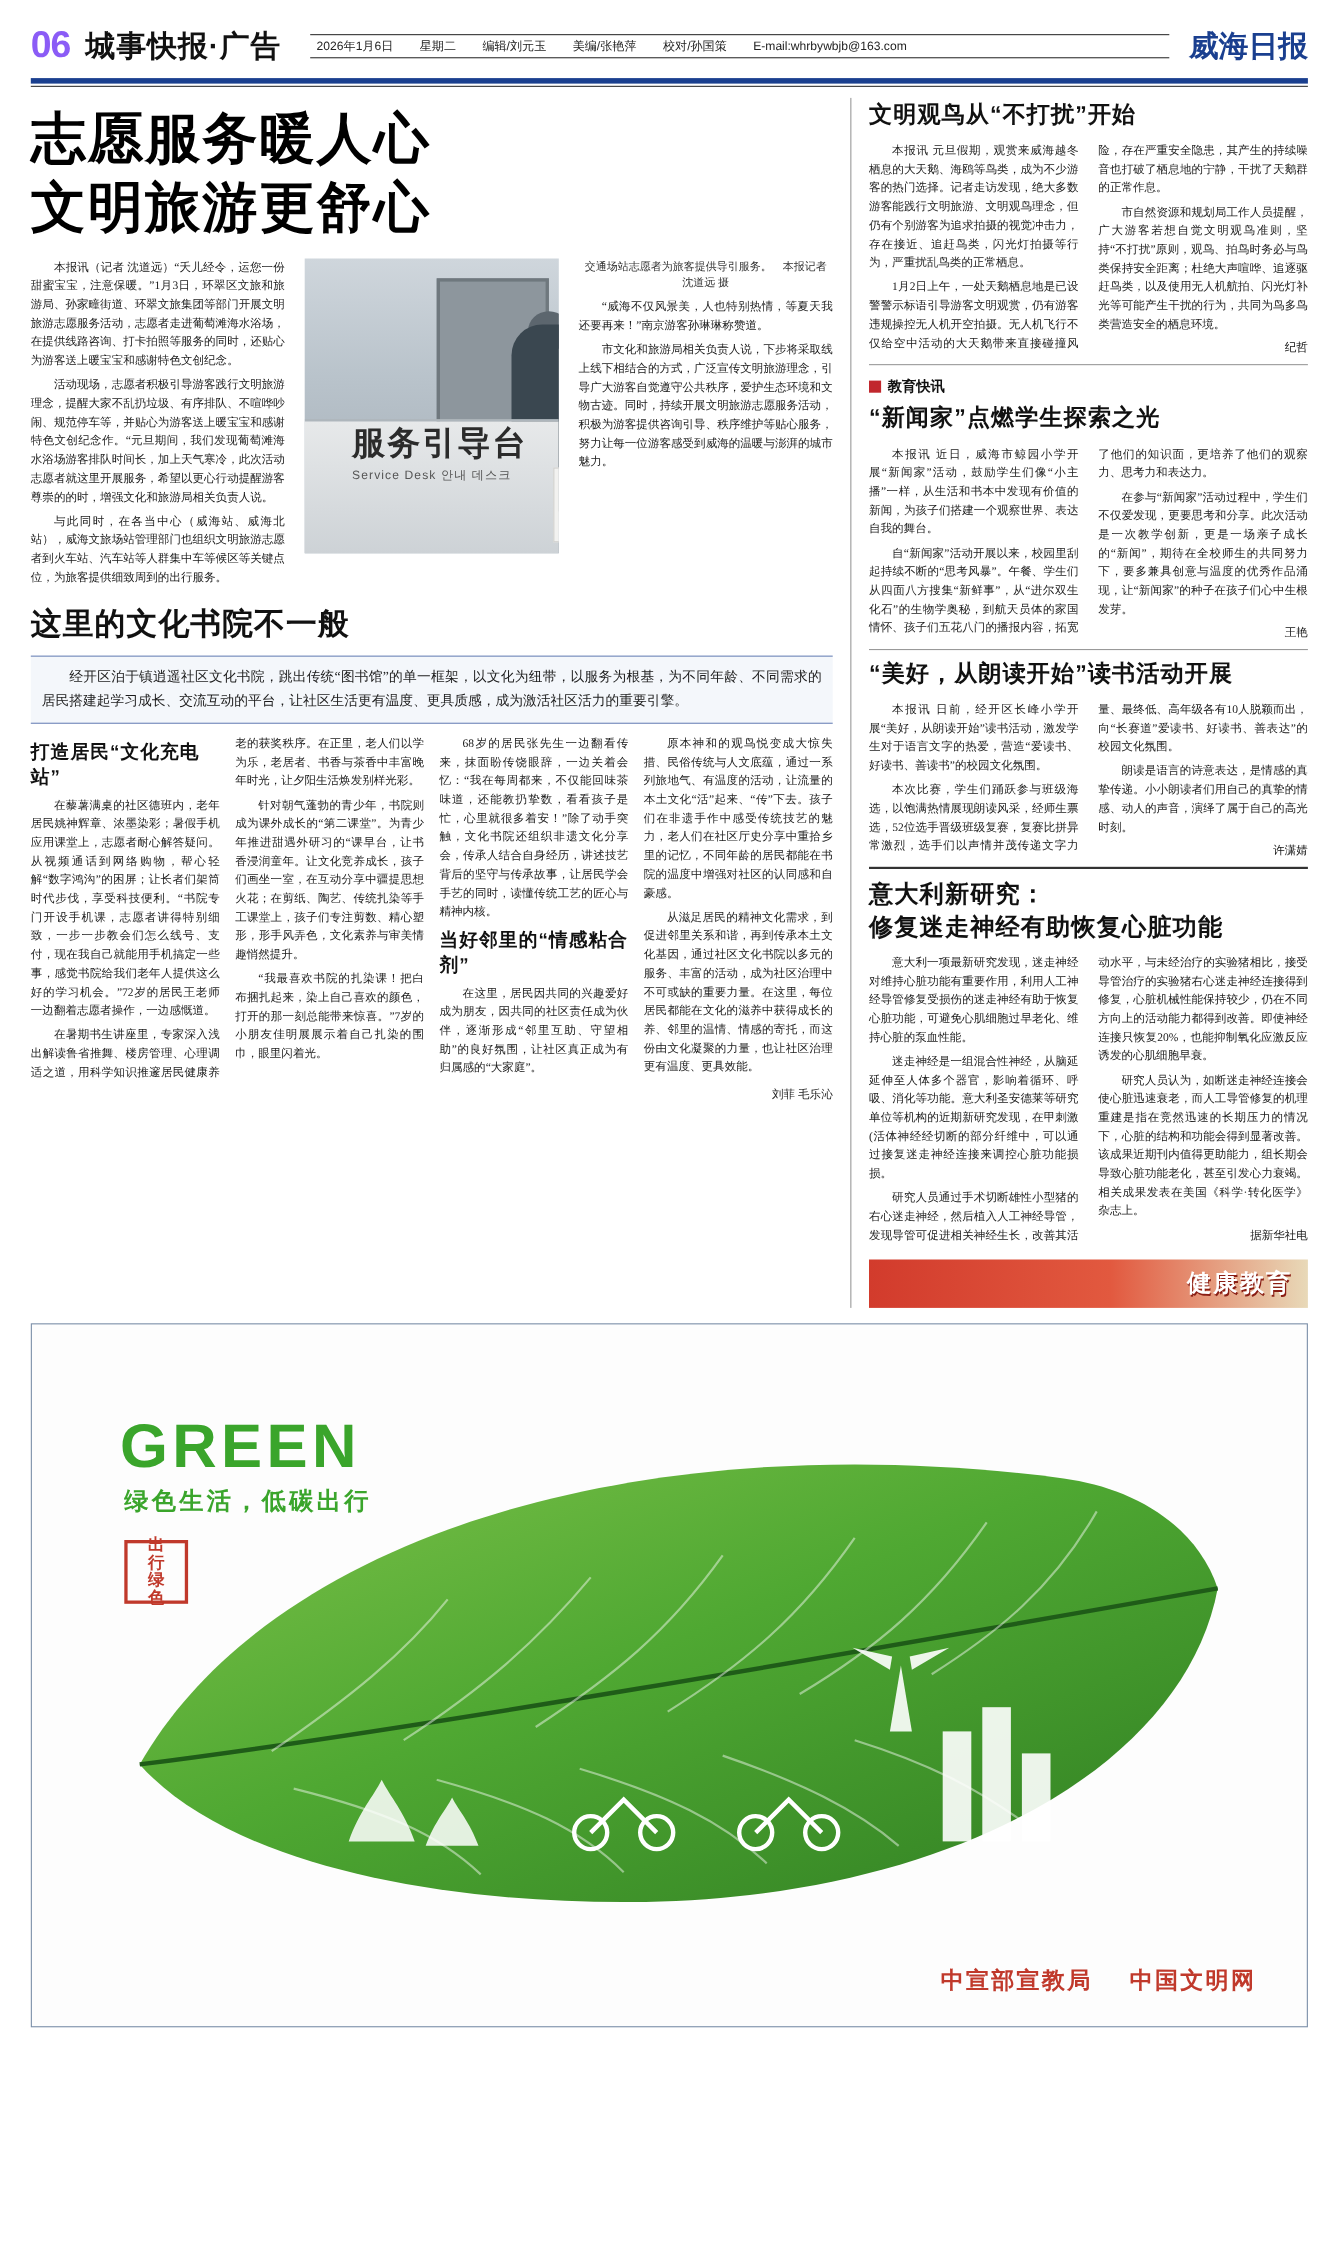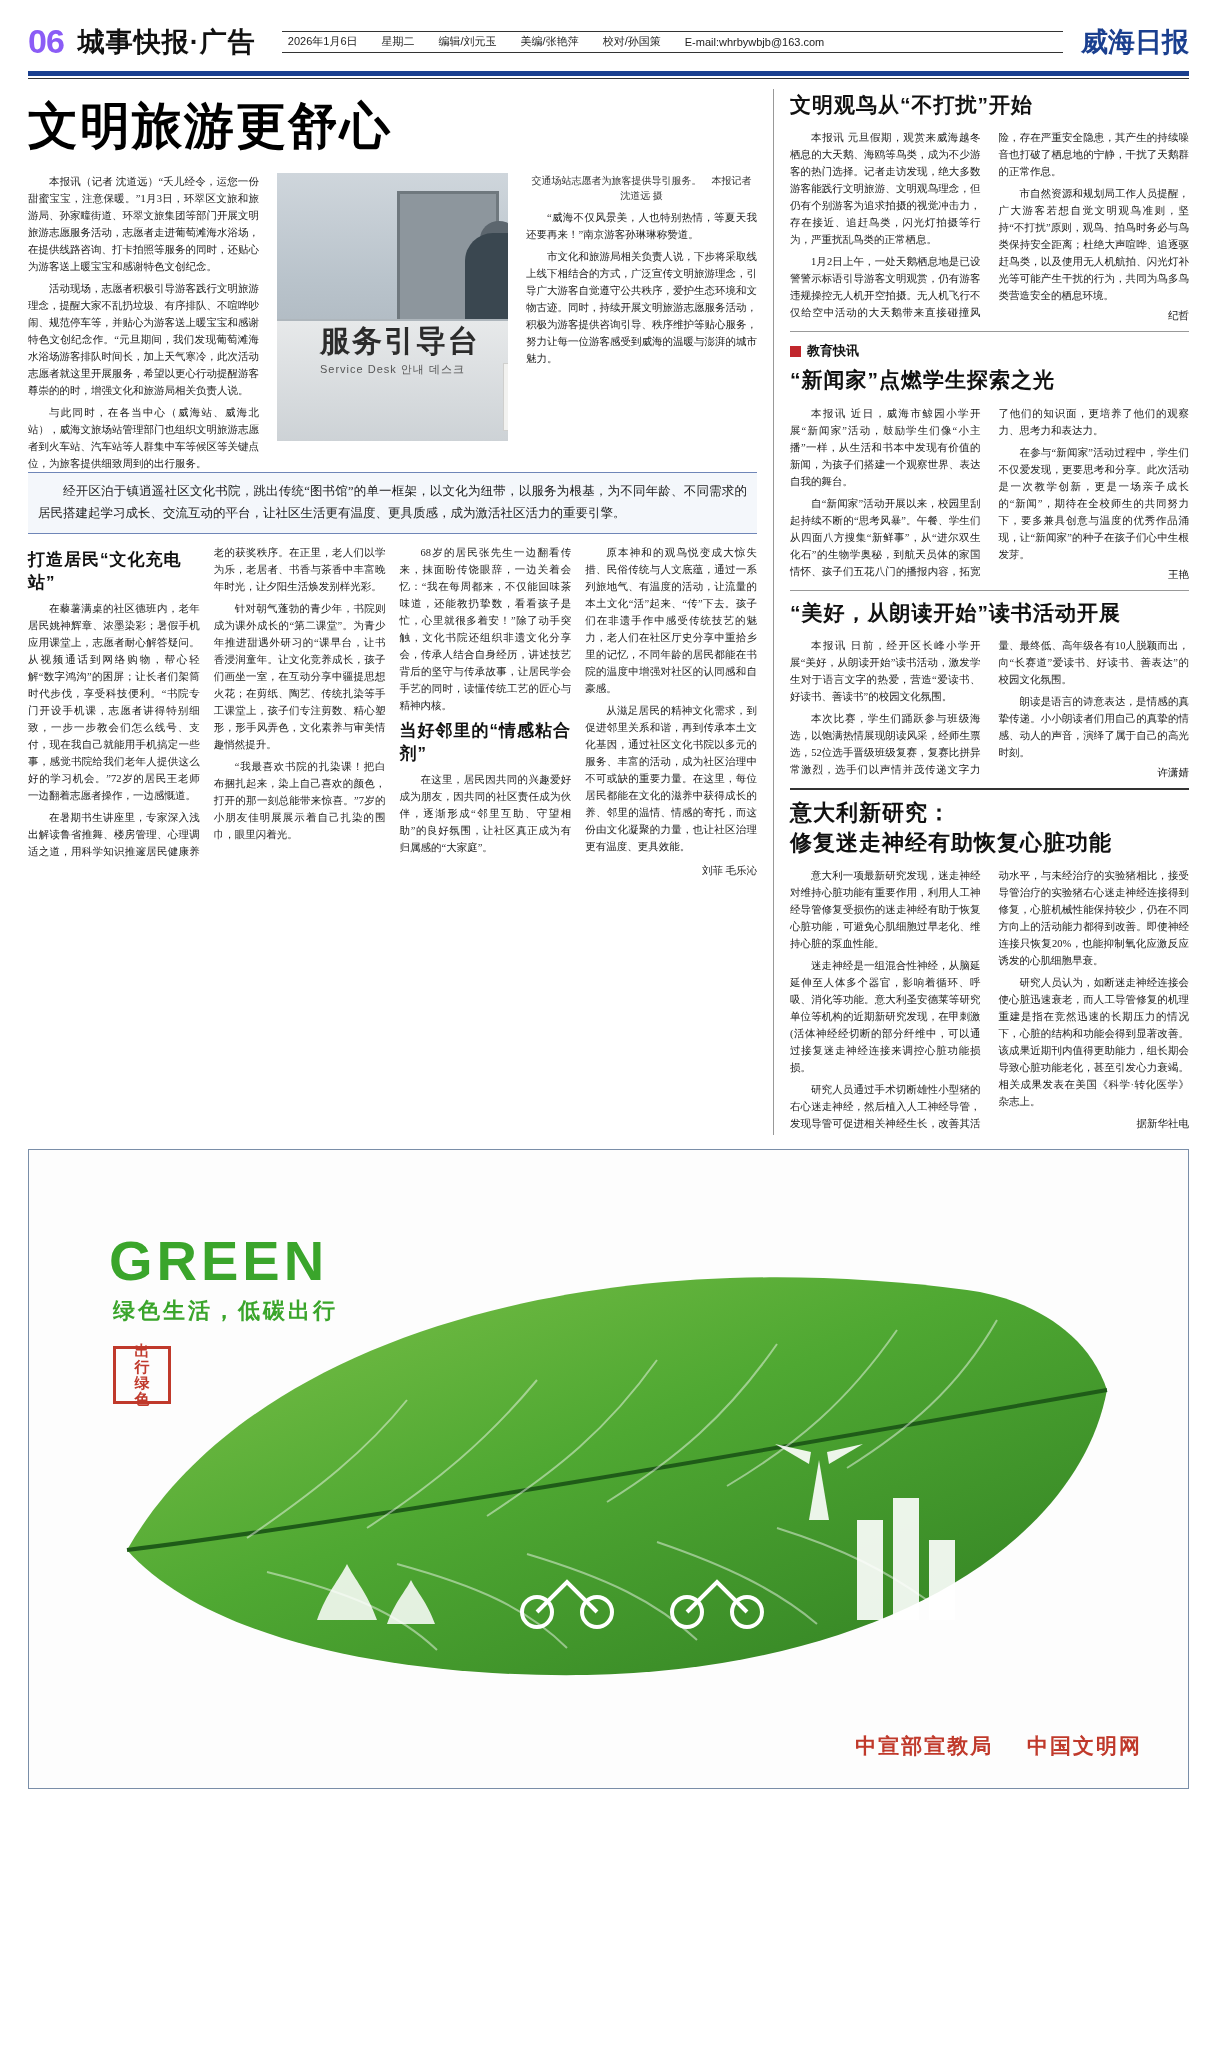--- a/index.html
+++ b/index.html
@@ -336,6 +336,7 @@
     <div class="col-left">
 
       <h1 class="headline-main">
+        <div>志愿服务暖人心</div>
         <div>文明旅游更舒心</div>
       </h1>
 

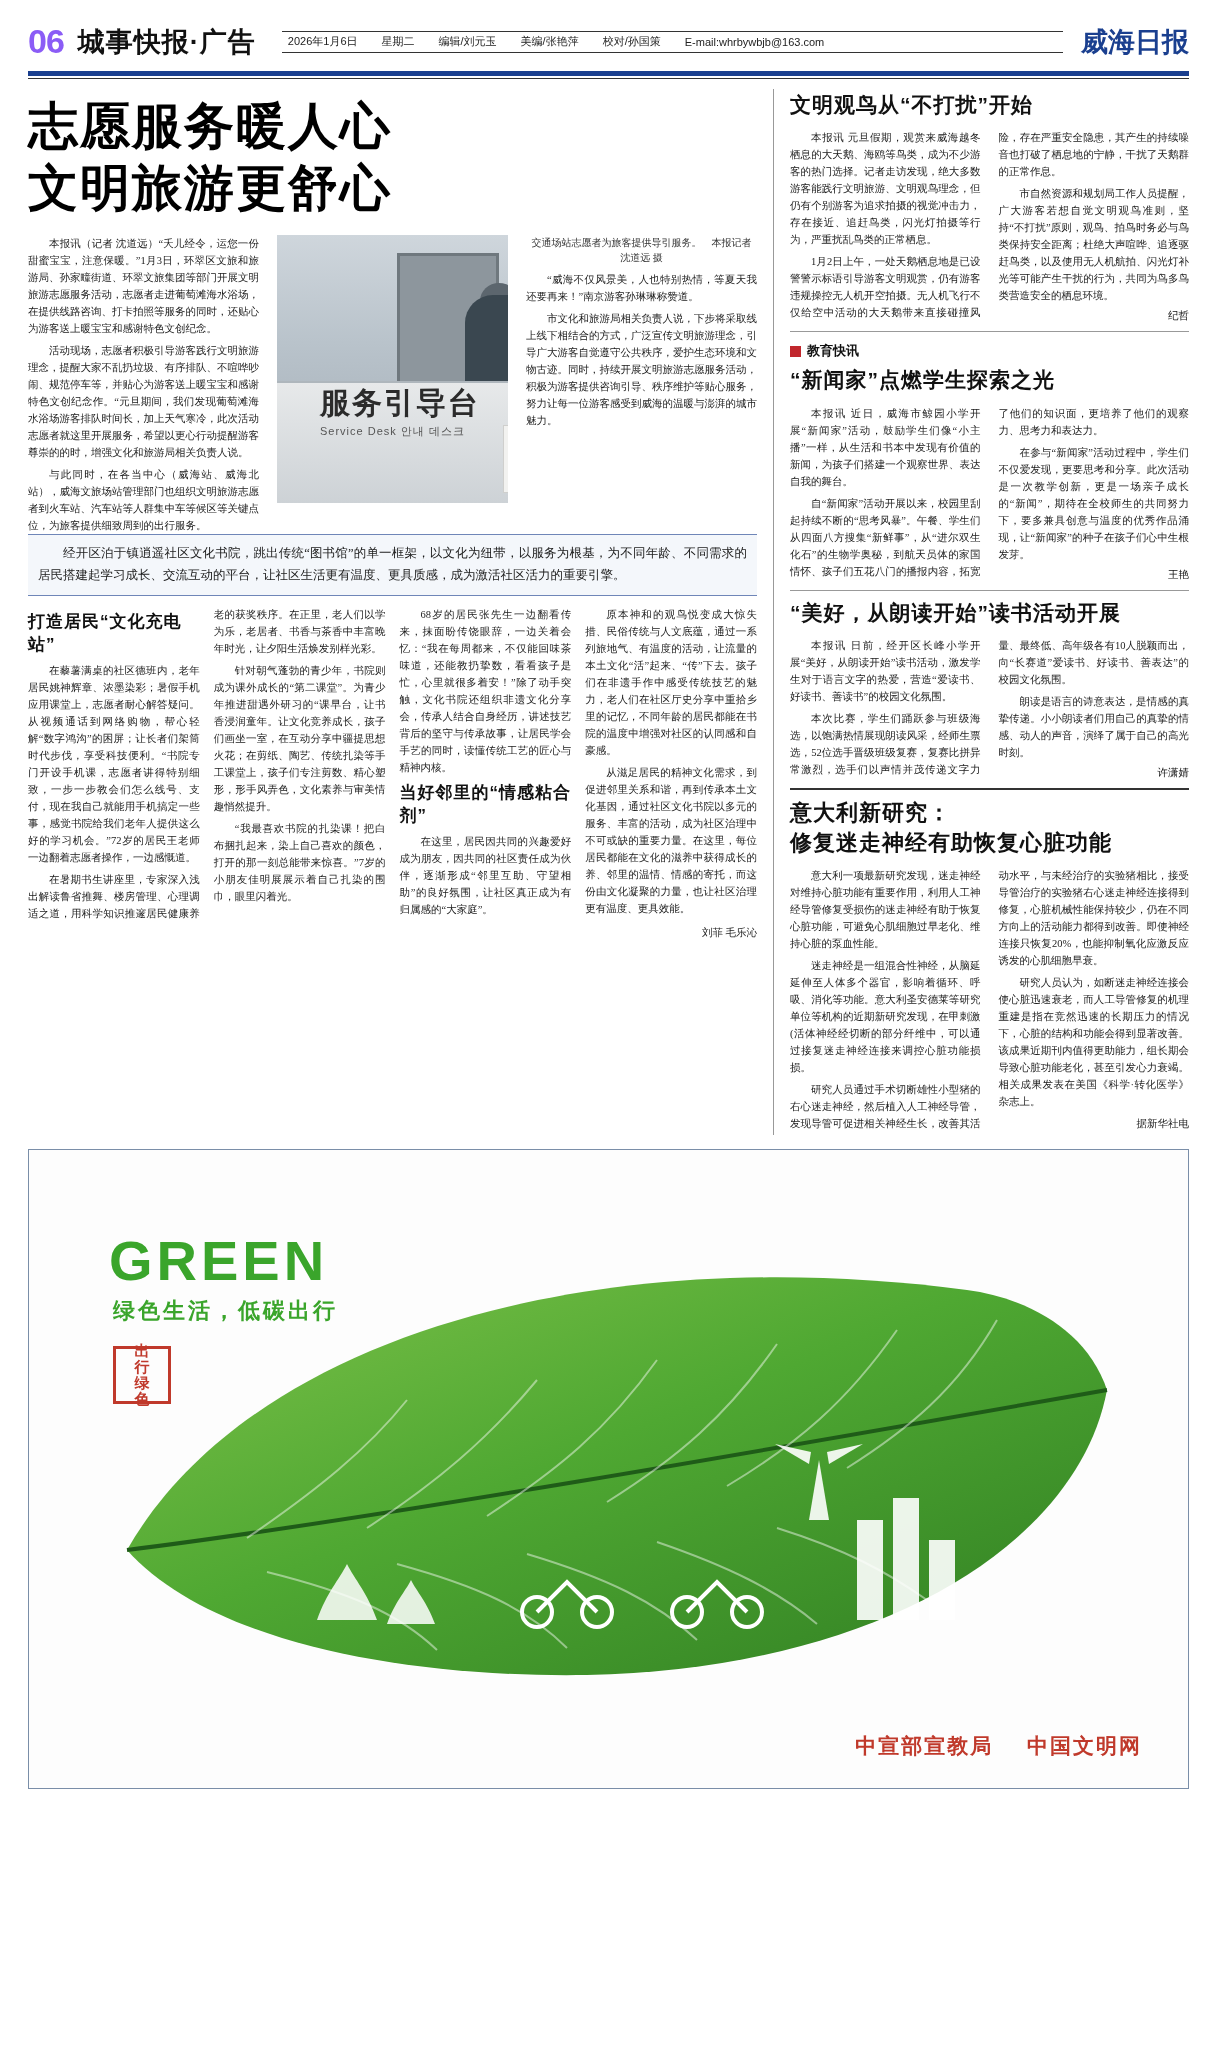--- a/index.html
+++ b/index.html
@@ -363,6 +363,7 @@
         <p class="art">市文化和旅游局相关负责人说，下步将采取线上线下相结合的方式，广泛宣传文明旅游理念，引导广大游客自觉遵守公共秩序，爱护生态环境和文物古迹。同时，持续开展文明旅游志愿服务活动，积极为游客提供咨询引导、秩序维护等贴心服务，努力让每一位游客感受到威海的温暖与澎湃的城市魅力。</p>
       </div>
 
+      <h2 class="headline-sec">这里的文化书院不一般</h2>
 
       <div class="lead-box">
         <p>经开区泊于镇逍遥社区文化书院，跳出传统“图书馆”的单一框架，以文化为纽带，以服务为根基，为不同年龄、不同需求的居民搭建起学习成长、交流互动的平台，让社区生活更有温度、更具质感，成为激活社区活力的重要引擎。</p>

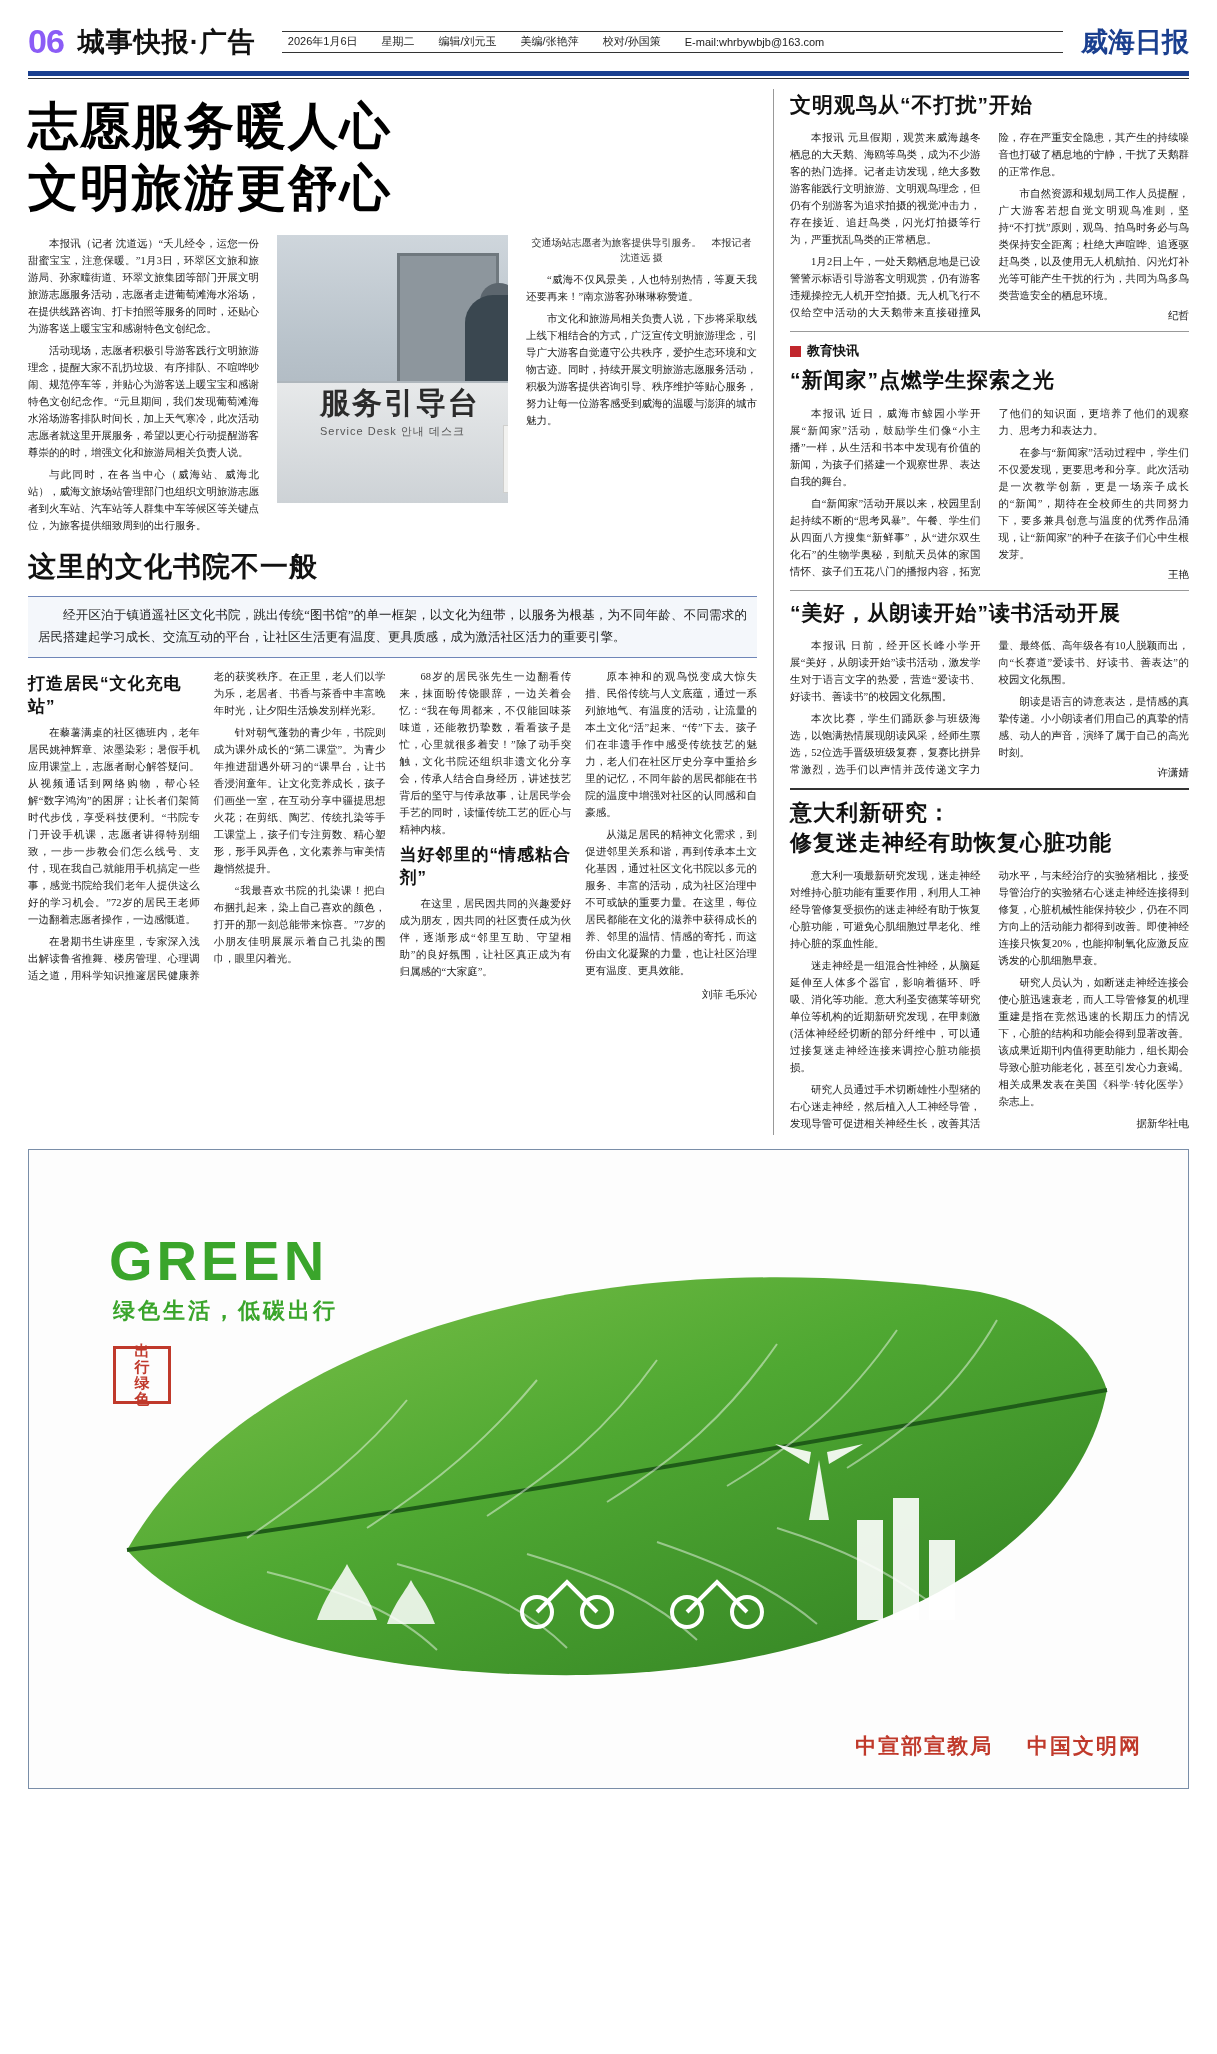--- a/index.html
+++ b/index.html
@@ -433,6 +433,9 @@
         <p class="art no-indent" style="text-align:right">据新华社电</p>
       </div>
 
+      <div class="health-badge">
+        <span>健康教育</span>
+      </div>
     </div>
   </div>
 

